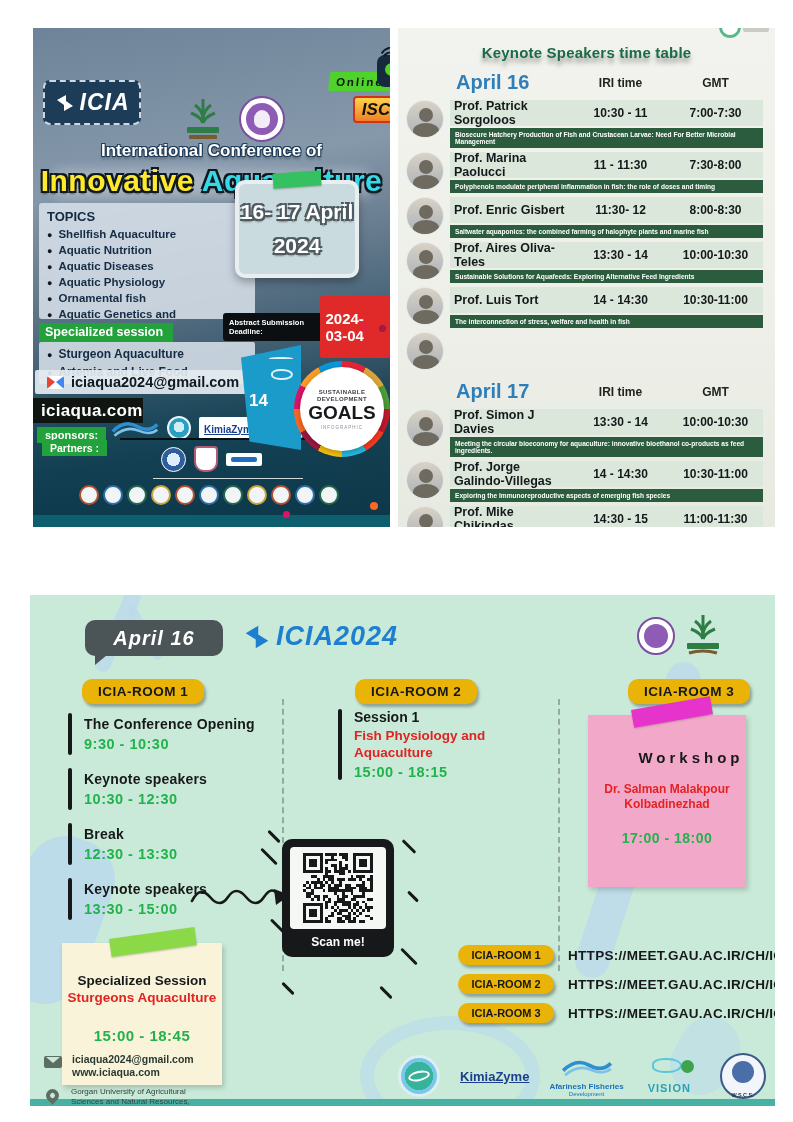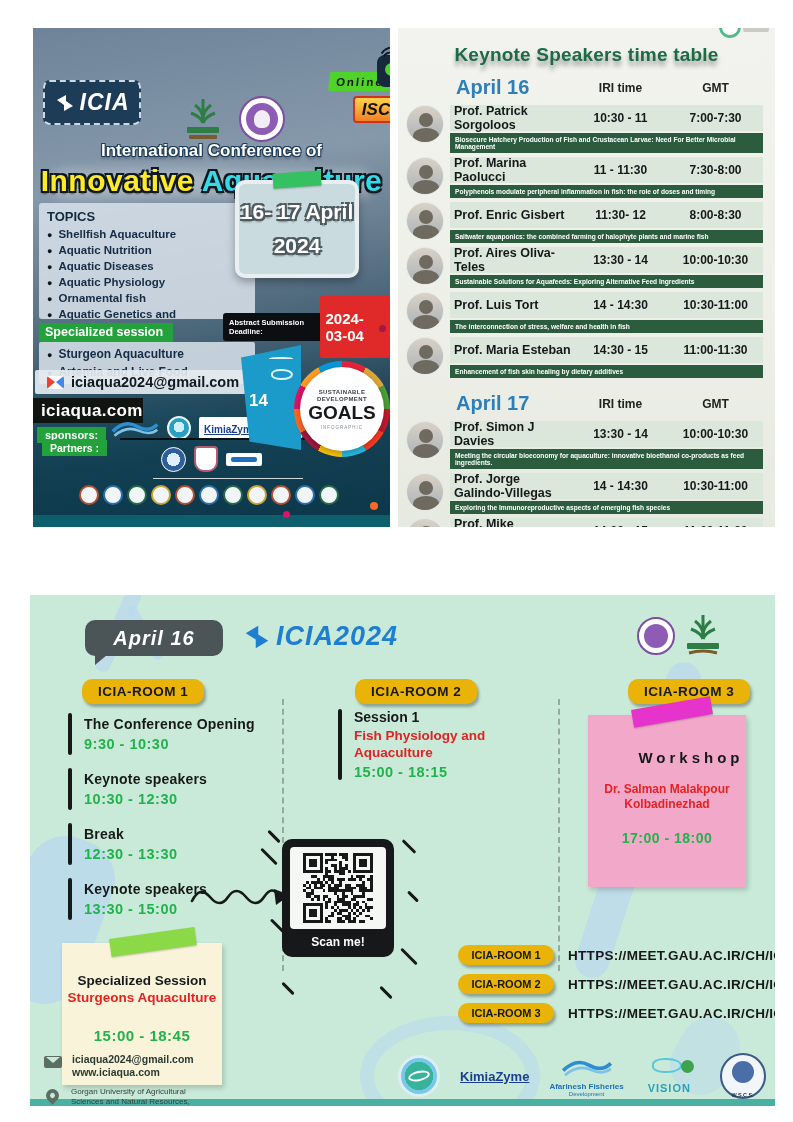--- a/index.html
+++ b/index.html
@@ -144,7 +144,7 @@
   .tt-corner { position:absolute; right:34px; top:-12px; width:22px; height:22px; border-radius:50%;
     border:3px solid #57b98a; background:#fff; }
   .tt-corner2 { position:absolute; right:6px; top:-6px; width:26px; height:10px; background:#c9ccc5; border-radius:2px; }
-  .tt-title { margin-top:16px; text-align:center; font-size:19px; font-weight:900; color:#1c6b45;
+  .tt-title { margin-top:16px; text-align:center; font-size:15px; font-weight:900; color:#1c6b45;
     text-shadow:0 5px 4px rgba(90,95,90,.55); letter-spacing:.2px; }
   .tt-section-head { display:flex; align-items:center; margin:10px 12px 6px 14px; }
   .tt-section-head .sp { width:44px; }

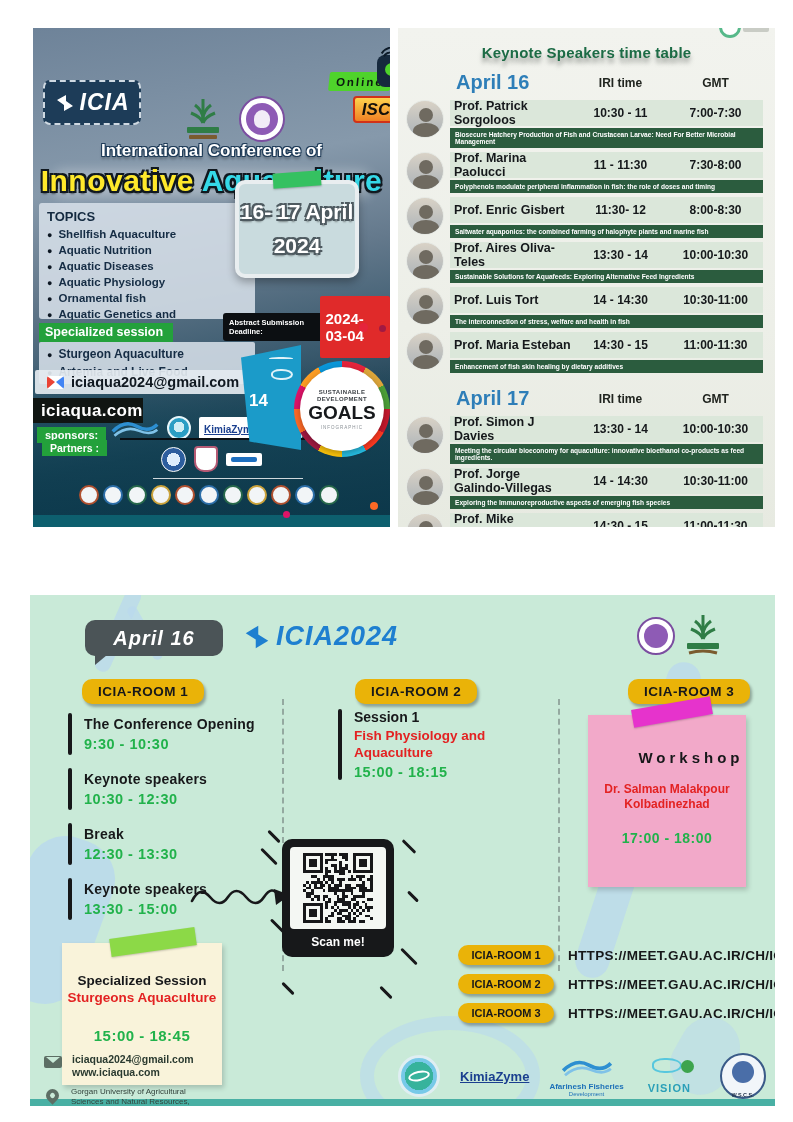--- a/index.html
+++ b/index.html
@@ -494,14 +494,6 @@
 
         <div class="tt-entry">
           <div class="tt-avatar"></div>
-          <div class="tt-main">
-            <div class="tt-bar">
-              <span class="tt-name">Prof. Maria Esteban</span>
-              <span class="tt-iri">14:30 - 15</span>
-              <span class="tt-gmt">11:00-11:30</span>
-            </div>
-            <div class="tt-topic">Enhancement of fish skin healing by dietary additives</div>
-          </div>
         </div>
       </div>
 

